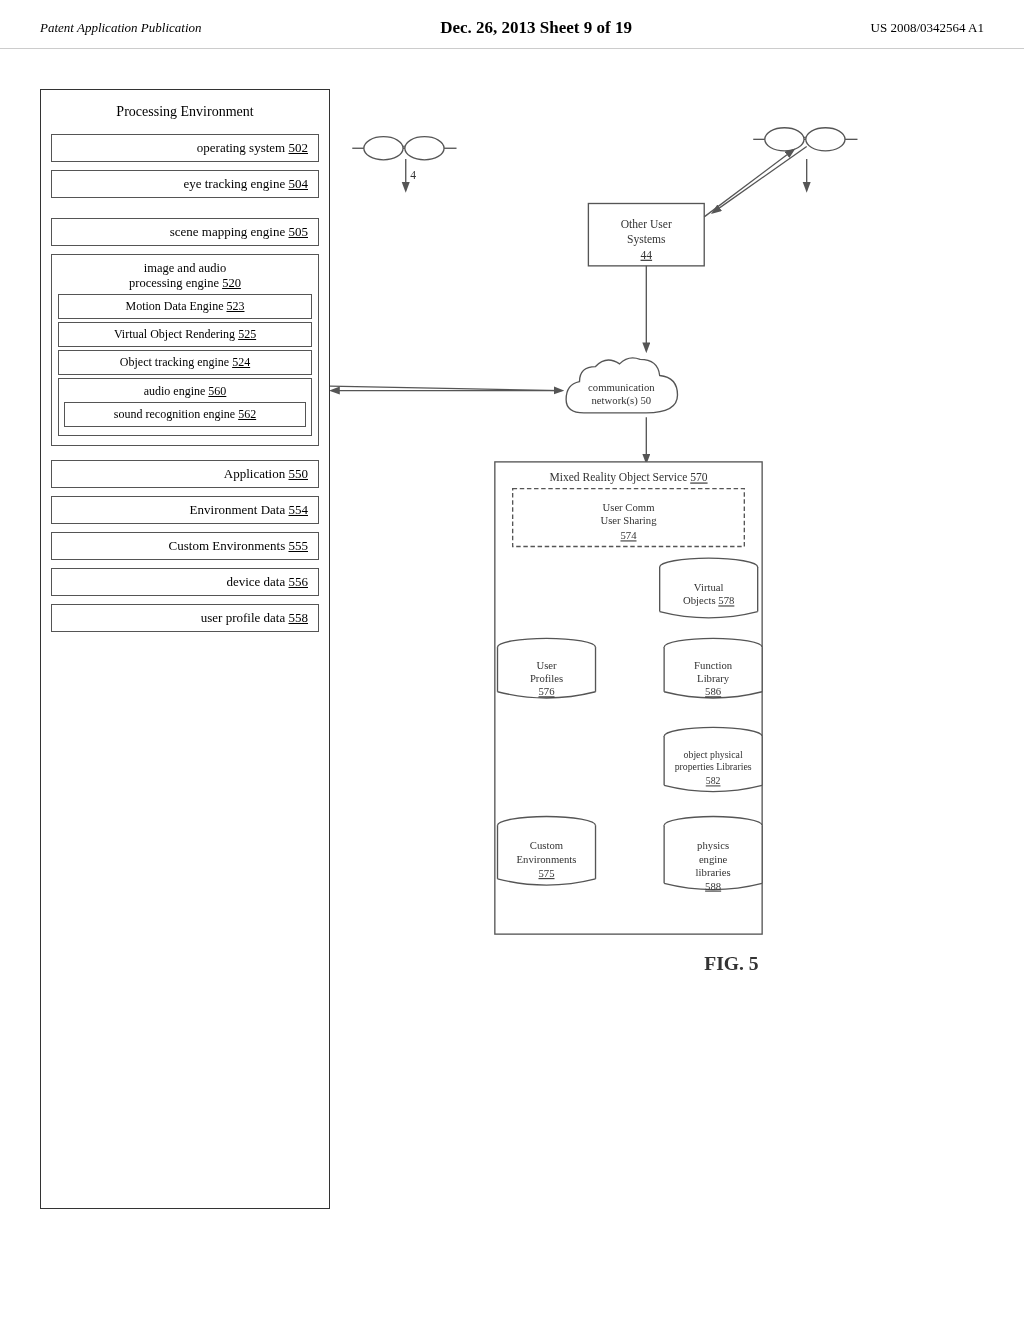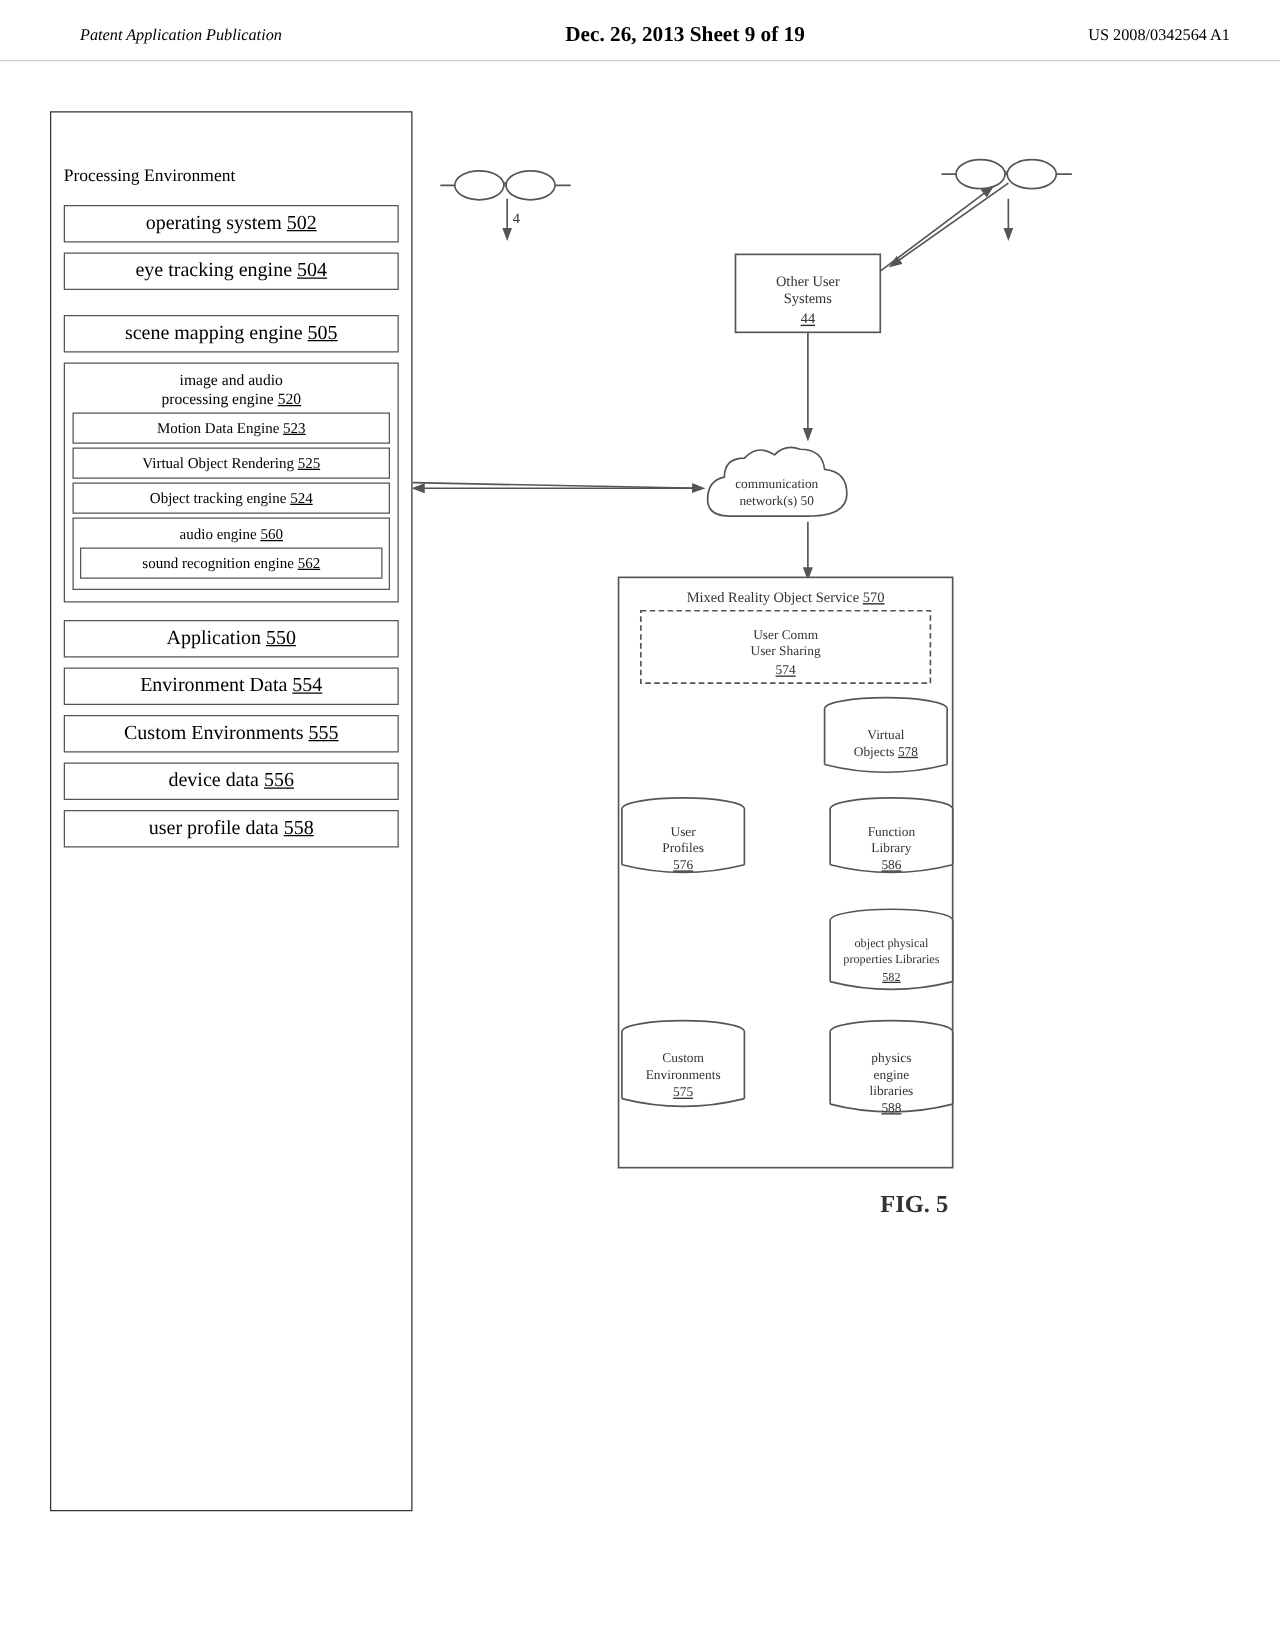--- a/index.html
+++ b/index.html
@@ -16,7 +16,7 @@
       display: flex;
       justify-content: space-between;
       align-items: center;
-      padding: 18px 40px 10px 64px;
+      padding: 18px 40px 10px 40px;
       border-bottom: 1px solid #ccc;
       font-size: 13px;
     }

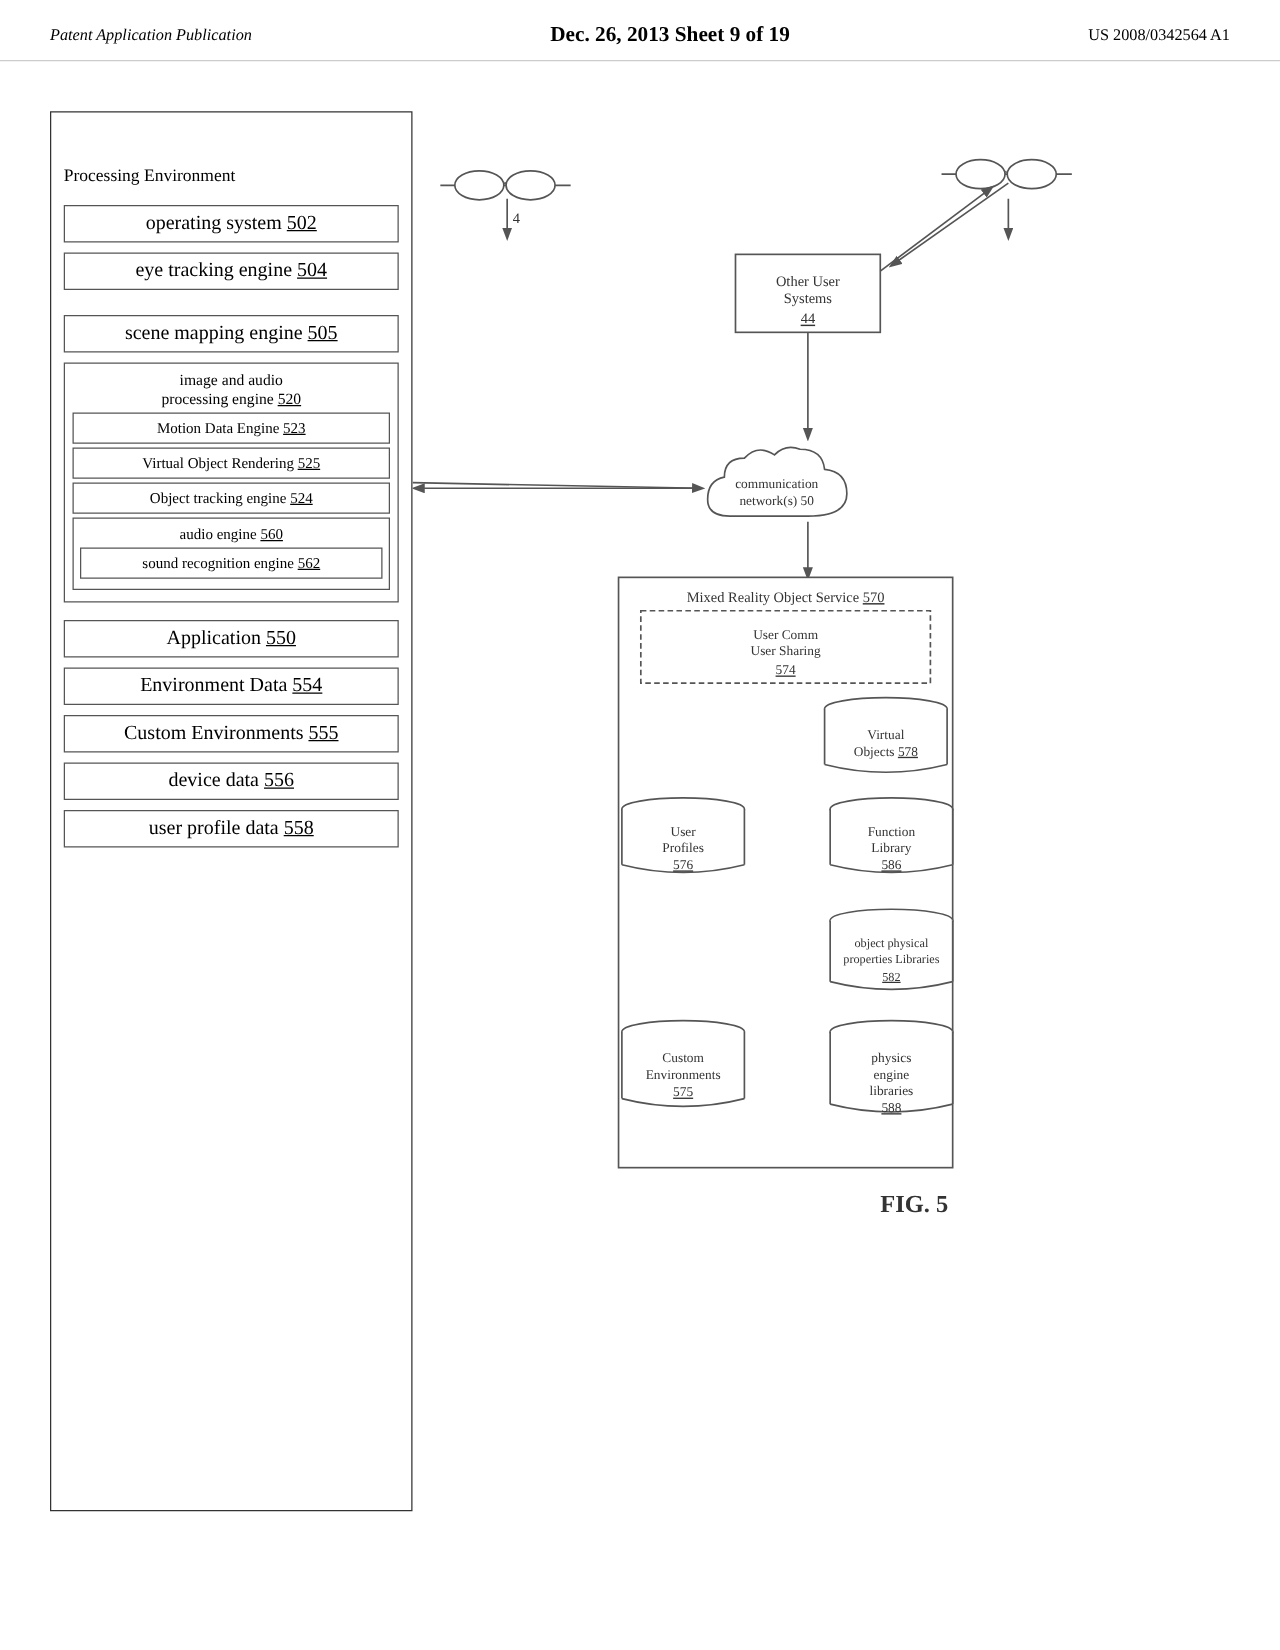--- a/index.html
+++ b/index.html
@@ -45,10 +45,9 @@
     }
 
     .left-col-title {
-      text-align: left;
+      text-align: center;
       font-size: 14px;
       margin-bottom: 10px;
-      margin-top: 30px;
     }
 
     .box {

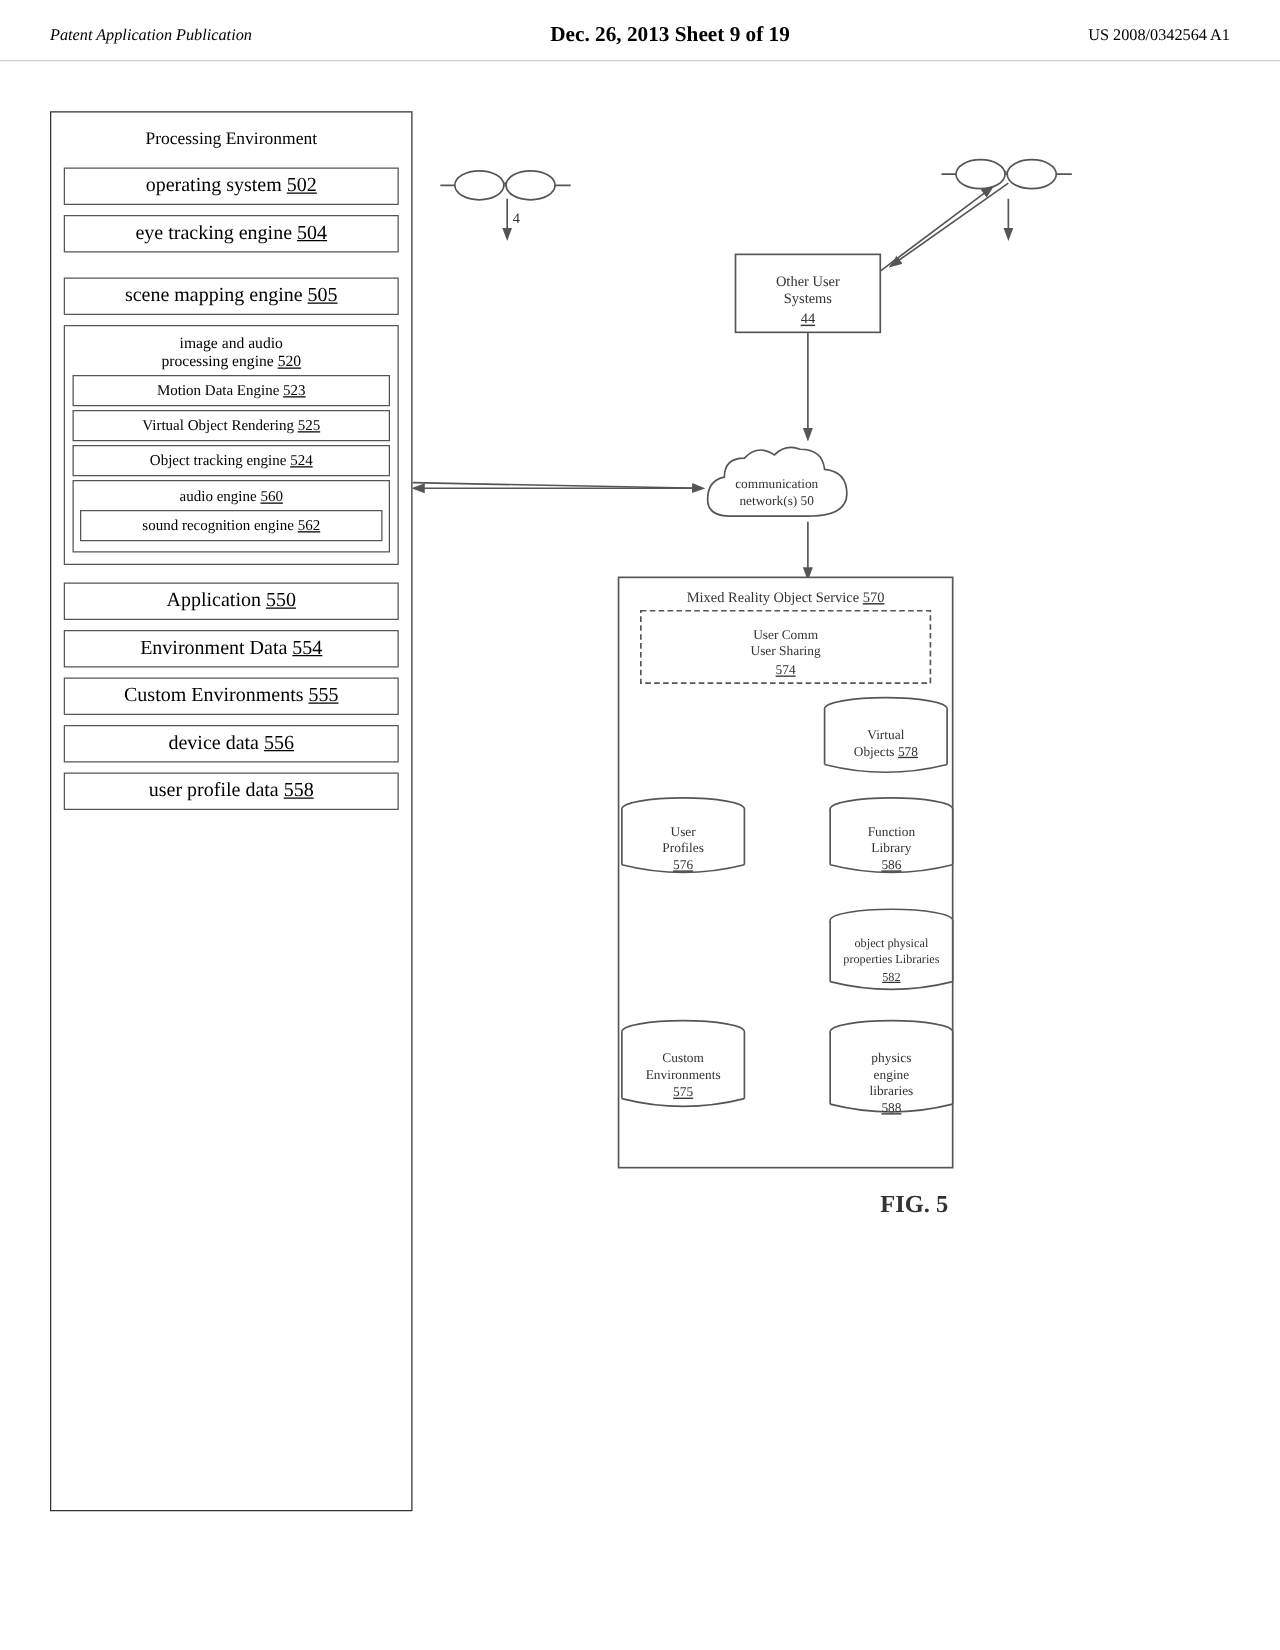--- a/index.html
+++ b/index.html
@@ -54,8 +54,8 @@
       border: 1.5px solid #555;
       padding: 5px 10px;
       margin: 4px 0;
-      text-align: center;
-      font-size: 16px;
+      text-align: right;
+      font-size: 13px;
       background: #fff;
     }
 

